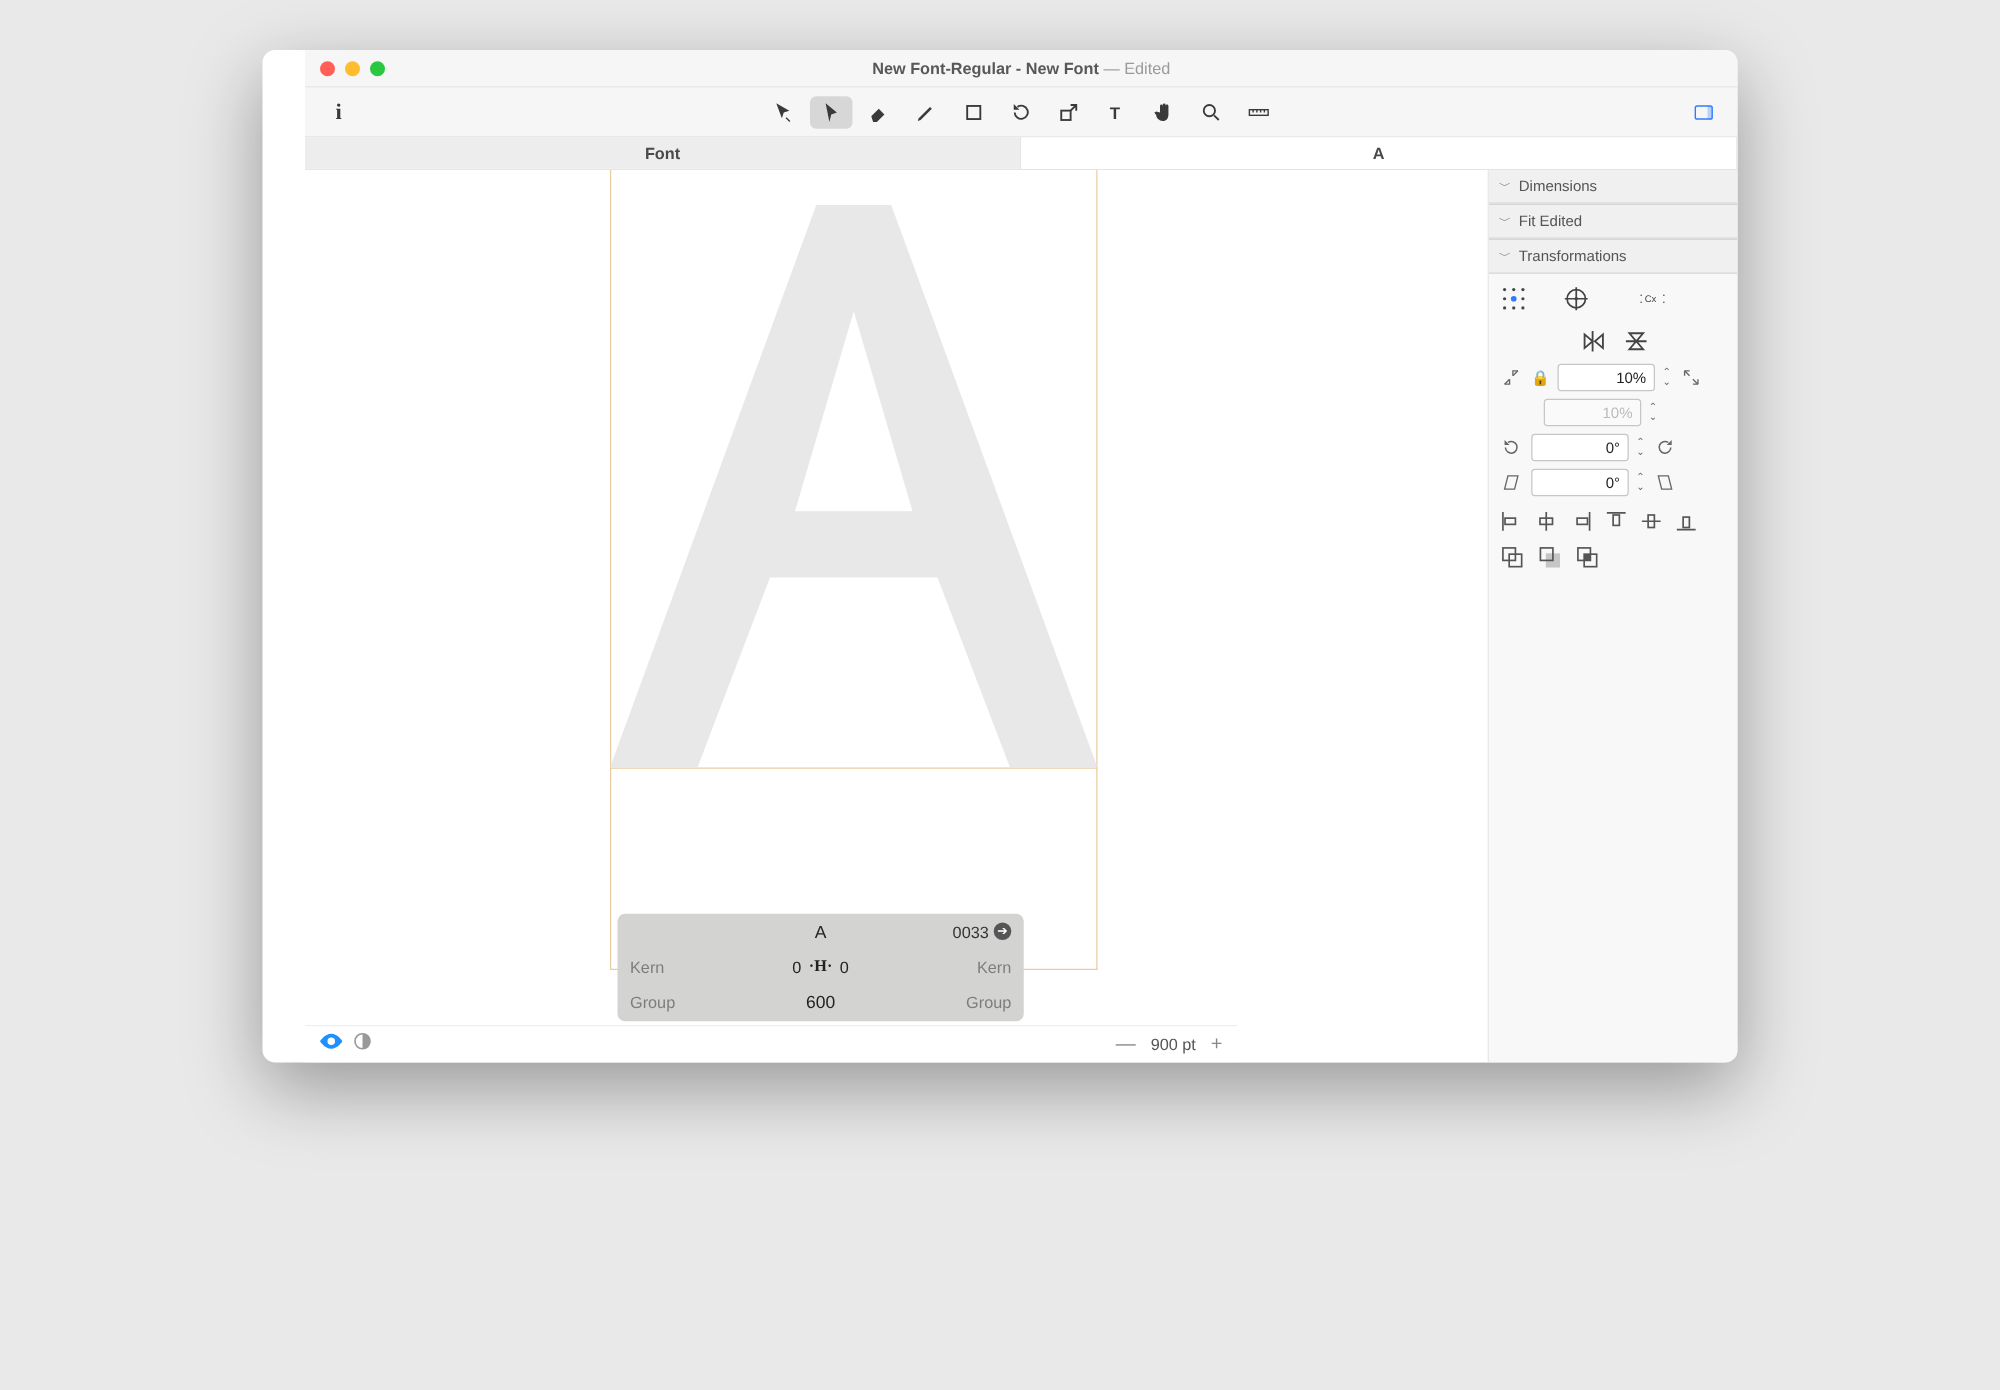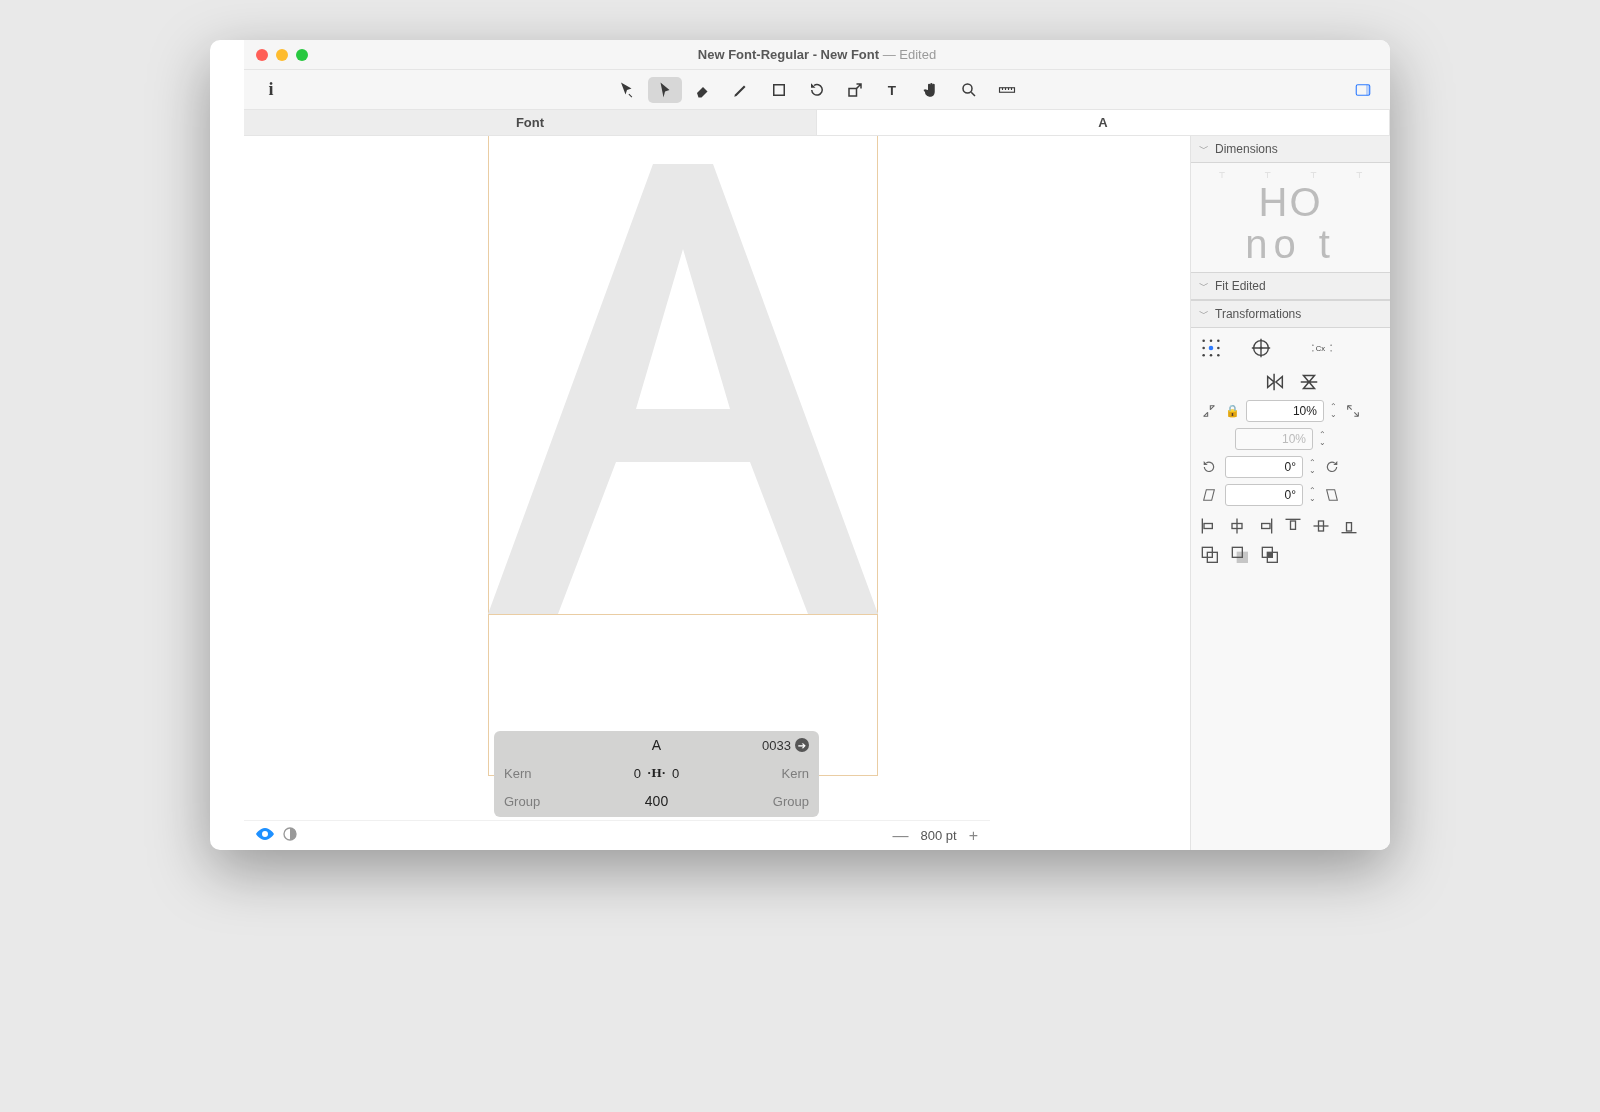--- a/index.html
+++ b/index.html
@@ -331,18 +331,6 @@
           <span class="chev">﹀</span>
           <span>Dimensions</span>
         </div>
-        <div class="sec-body">
-          <div class="dim-art">
-            <div class="dim-tick">
-                <span>⊤</span>
-                <span>⊤</span>
-                <span>⊤</span>
-                <span>⊤</span>
-              </div>
-            <div class="dim-line1">HO</div>
-            <div class="dim-line2">no  t</div>
-          </div>
-        </div>
 
         <div class="sec-head">
           <span class="chev">﹀</span>

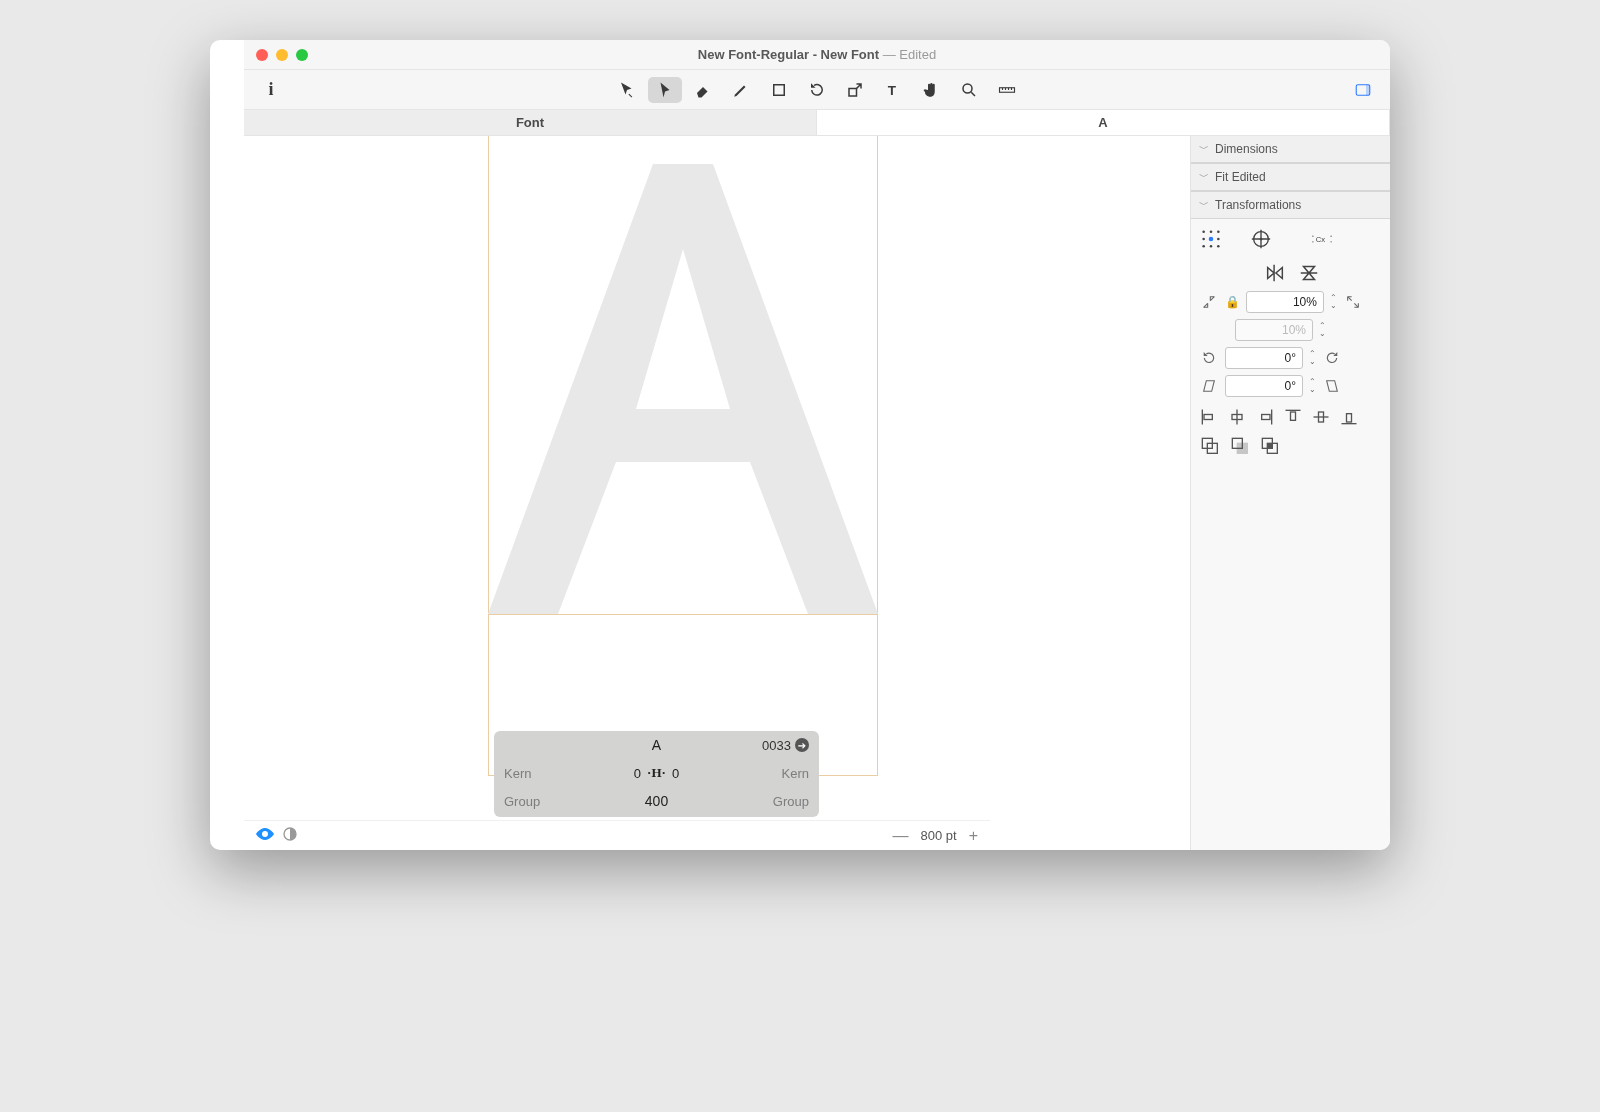--- a/index.html
+++ b/index.html
@@ -299,7 +299,7 @@
           <div class="ib-right">Kern</div>
 
           <div class="ib-left">Group</div>
-          <div class="ib-width">400</div>
+          <div class="ib-width">600</div>
           <div class="ib-right">Group</div>
         </div>
 

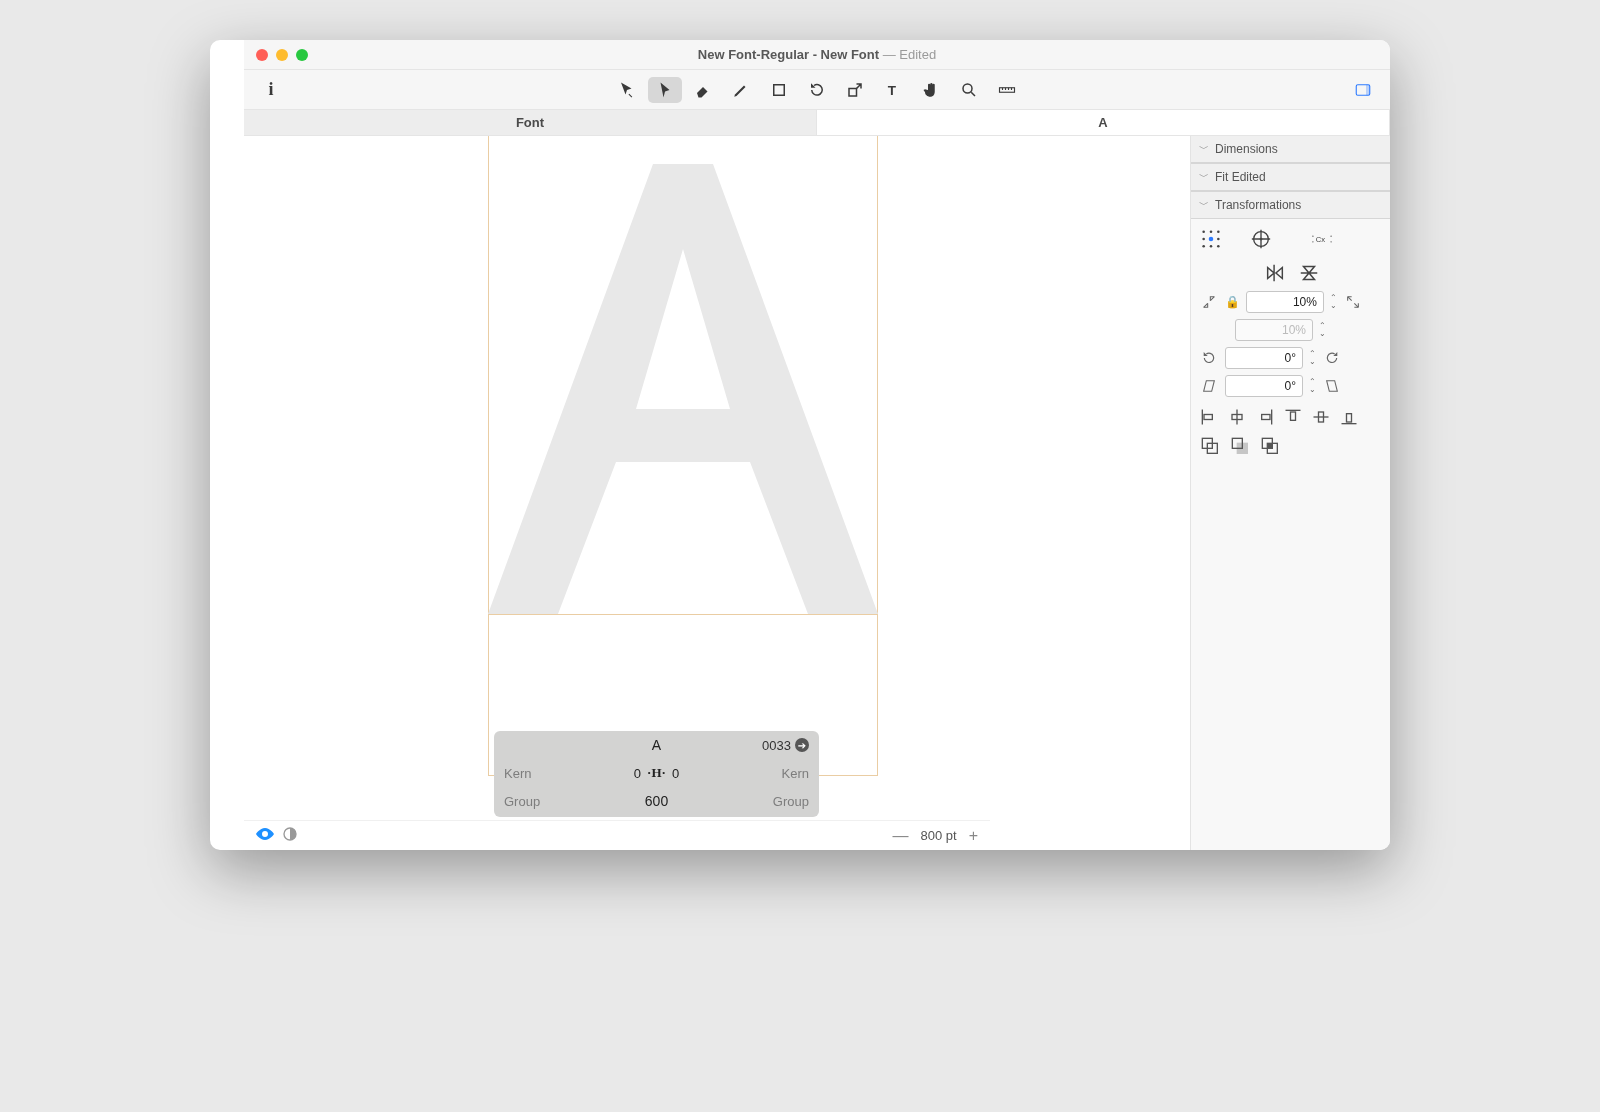--- a/index.html
+++ b/index.html
@@ -319,7 +319,7 @@
           </div>
           <div class="bb-right">
             <span class="zbtn">—</span>
-            <span>800 pt</span>
+            <span>900 pt</span>
             <span class="zbtn">+</span>
           </div>
         </div>

